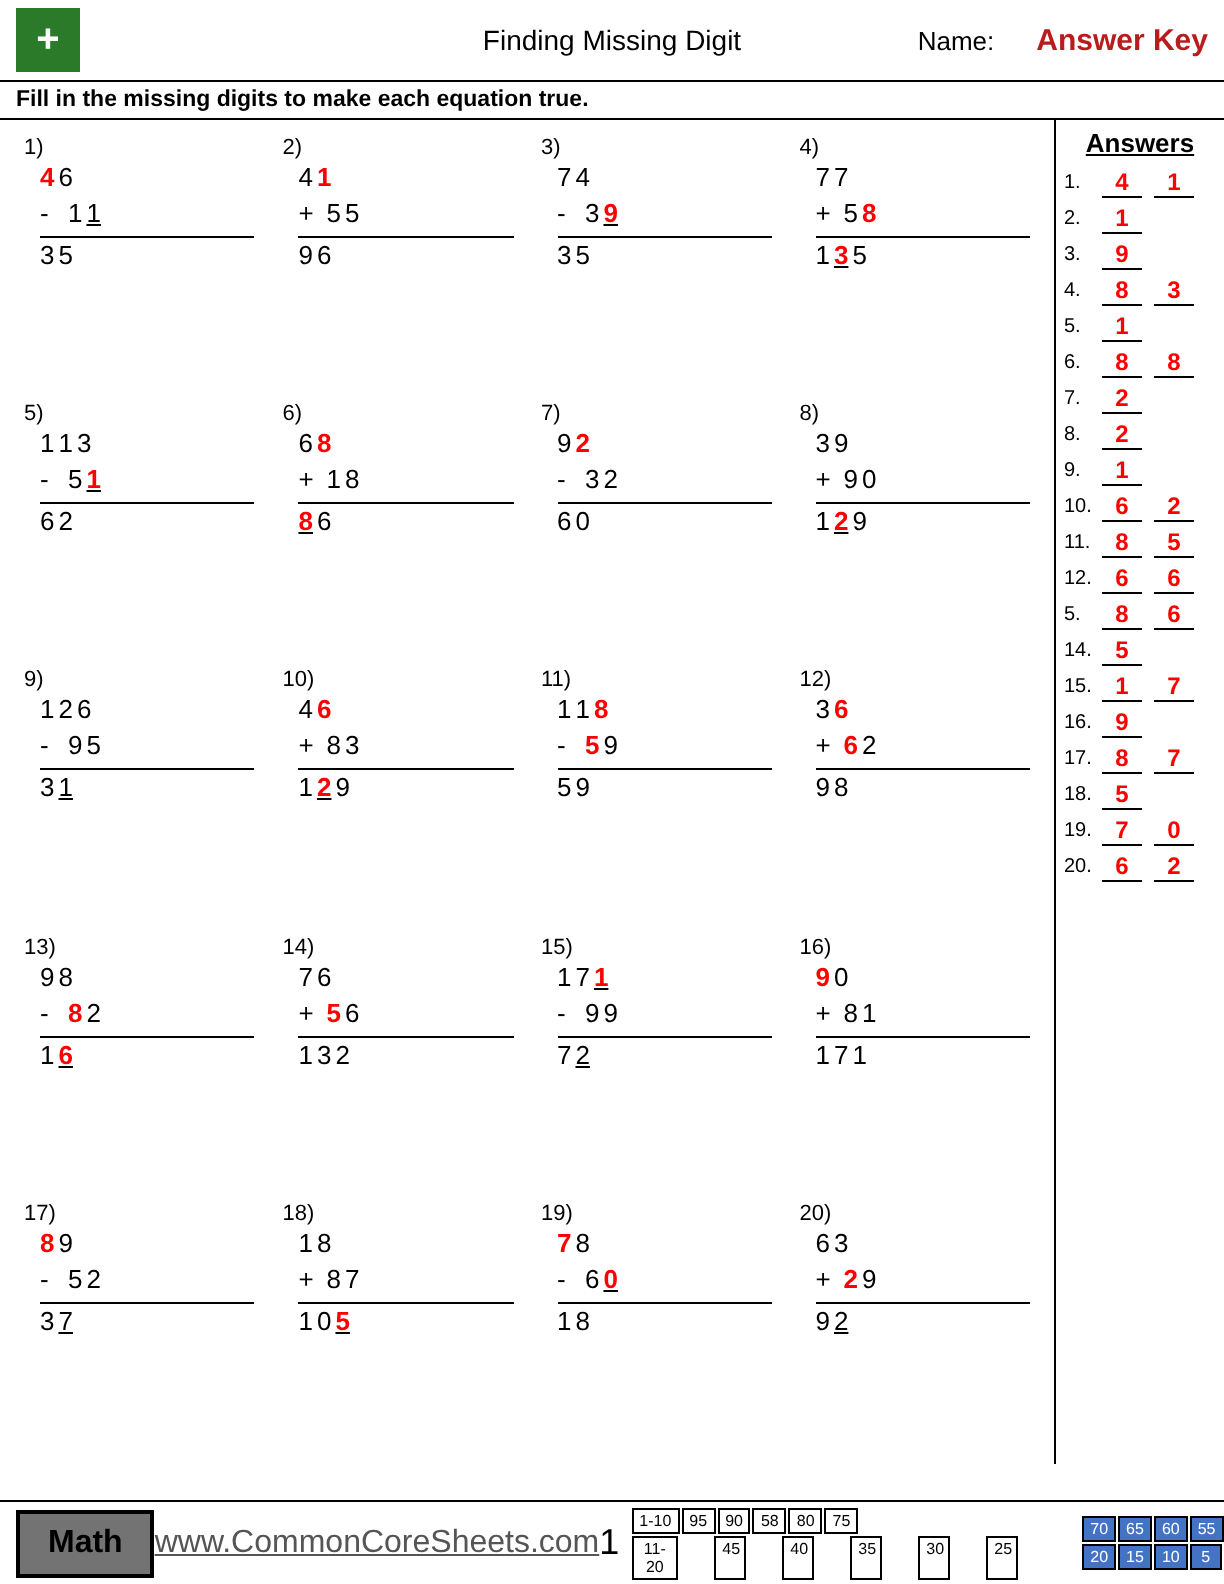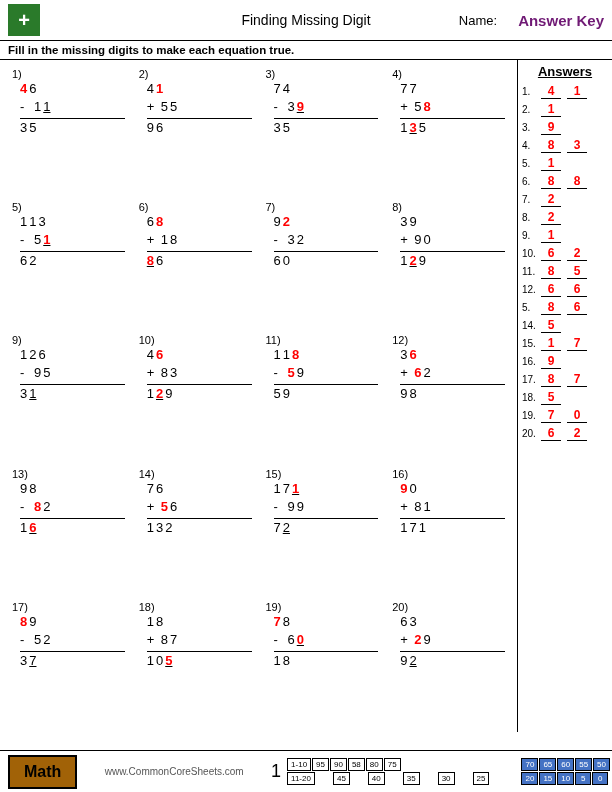--- a/index.html
+++ b/index.html
@@ -42,7 +42,7 @@
       font-weight: normal;
     }
     .answer-key {
-      color: #701a75;
+      color: #b91c1c;
       font-weight: bold;
       font-size: 15px;
       margin-left: 4px;

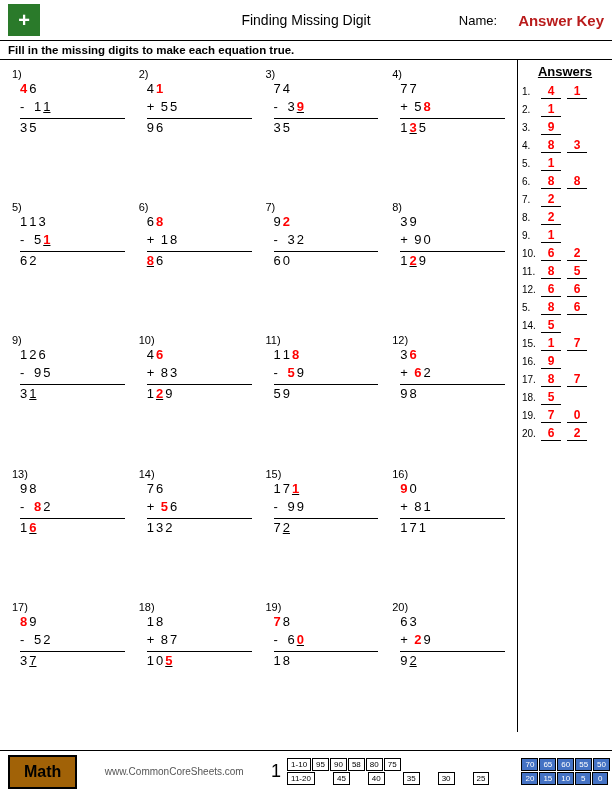--- a/index.html
+++ b/index.html
@@ -128,7 +128,7 @@
 
     
     .answers-panel {
-      width: 95px;
+      width: 85px;
       border-left: 1px solid #000;
       padding: 4px;
       font-size: 12px;

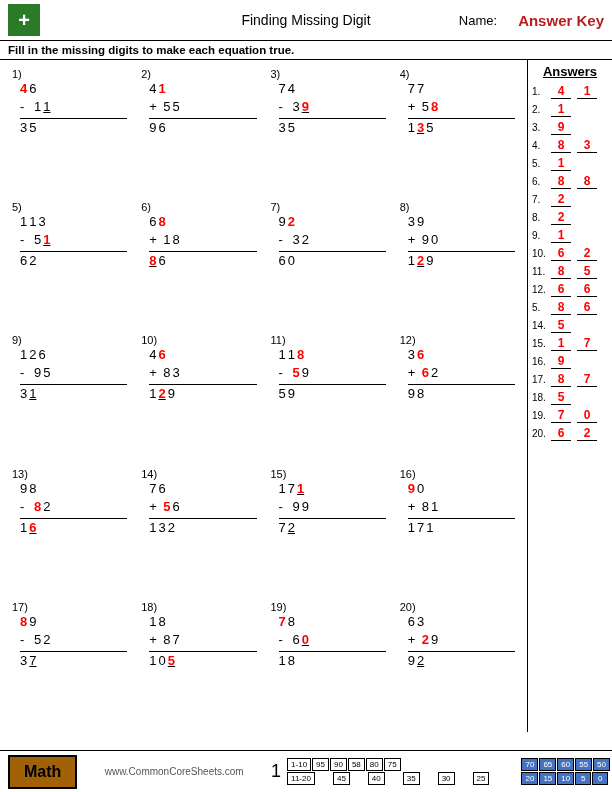--- a/index.html
+++ b/index.html
@@ -177,7 +177,7 @@
     }
 
     .footer-math-box {
-      background: #a16207;
+      background: #737373;
       border: 2px solid #000;
       padding: 4px 14px;
       font-size: 16px;

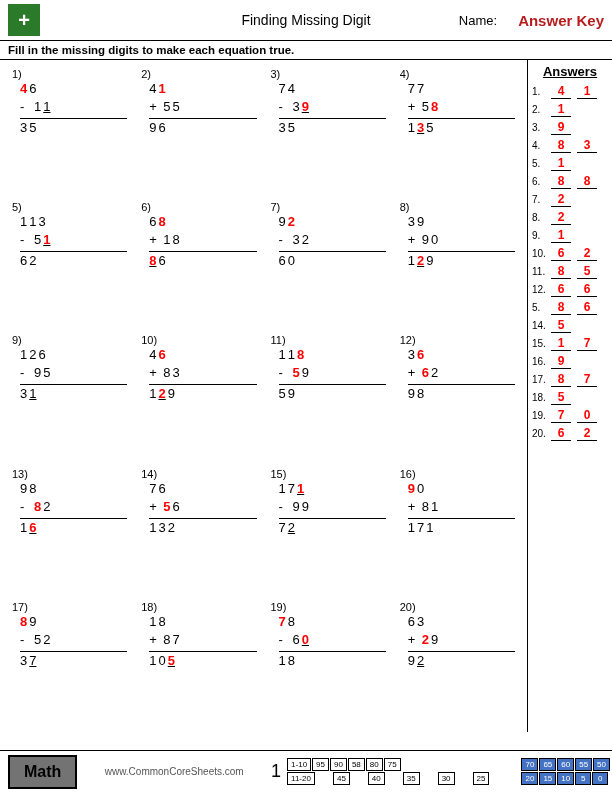--- a/index.html
+++ b/index.html
@@ -191,8 +191,9 @@
     .footer-center {
       flex: 1;
       text-align: center;
-      font-size: 10px;
+      font-size: 16px;
       color: #555;
+      text-decoration: underline;
     }
 
     .score-cell {

